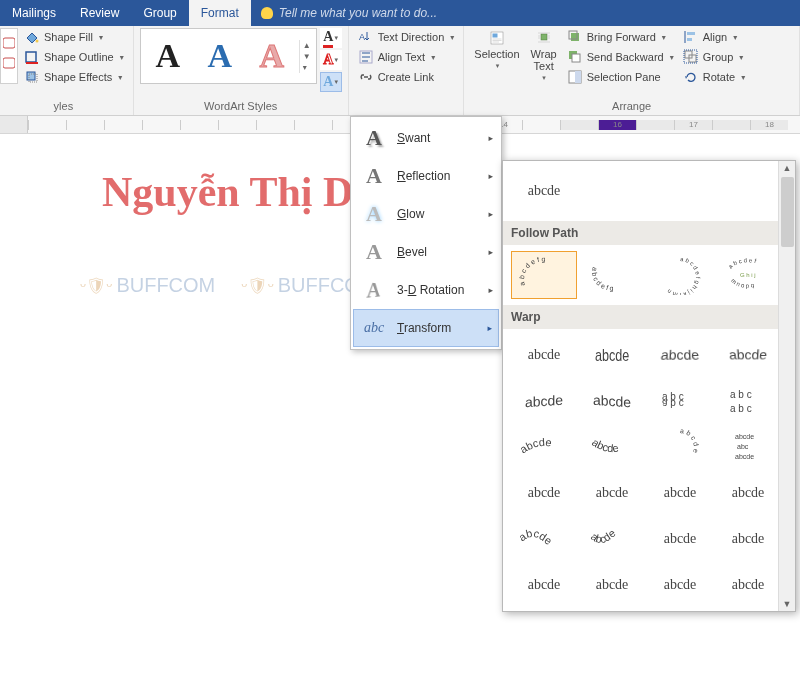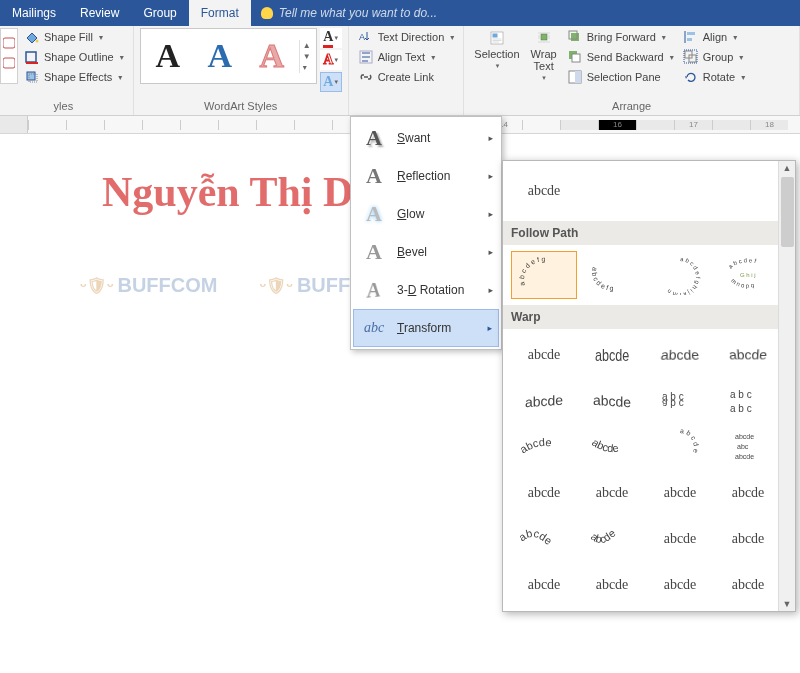--- a/index.html
+++ b/index.html
@@ -324,7 +324,7 @@
     <div class="tick">14</div>
       <div class="tick"></div>
     <div class="tick" style="background:#e9e9e9;"></div>
-    <div class="tick" style="background:#000000;">16</div>
+    <div class="tick" style="background:#4c1d95;">16</div>
     <div class="tick" style="background:#e9e9e9;"></div>
     <div class="tick" style="background:#e9e9e9;">17</div>
     <div class="tick" style="background:#e9e9e9;"></div>

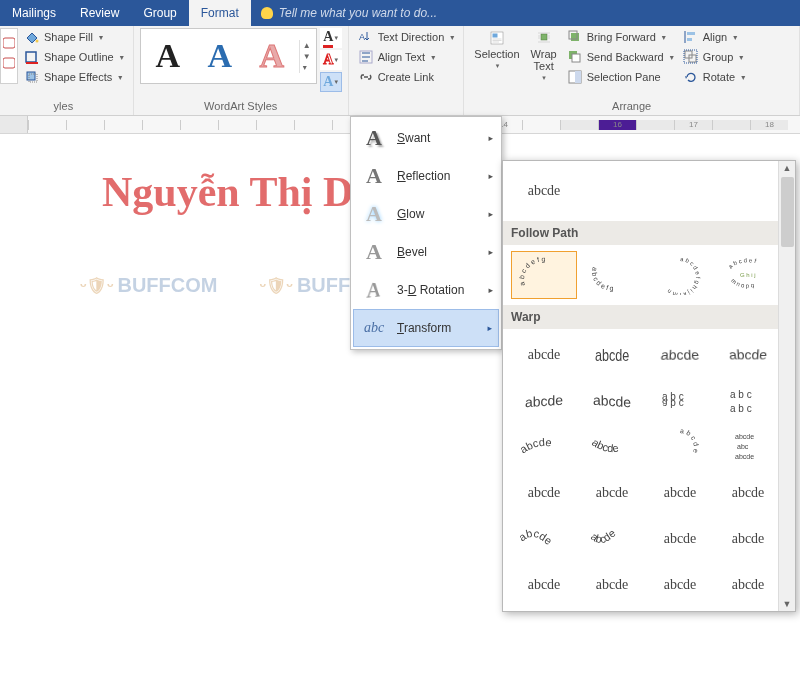--- a/index.html
+++ b/index.html
@@ -47,7 +47,7 @@
 
 .doc { position: relative; background: #fff; height: calc(100% - 26px - 90px - 18px); }
 .wordart-text { position: absolute; left: 102px; top: 34px; font-family: "Times New Roman", serif; font-size: 42px; font-weight: bold; color: #e26c6c; }
-.watermark { position:absolute; left:80px; top:140px; opacity:0.35; font-size:20px; color:#5a7fb0; display:flex; gap:42px; font-weight:bold;}
+.watermark { position:absolute; left:80px; top:140px; opacity:0.35; font-size:20px; color:#5a7fb0; display:flex; gap:26px; font-weight:normal;}
 .watermark .wmi { display:flex; align-items:center; gap:4px; }
 .horns { font-size:16px; color:#c98a3a; }
 

